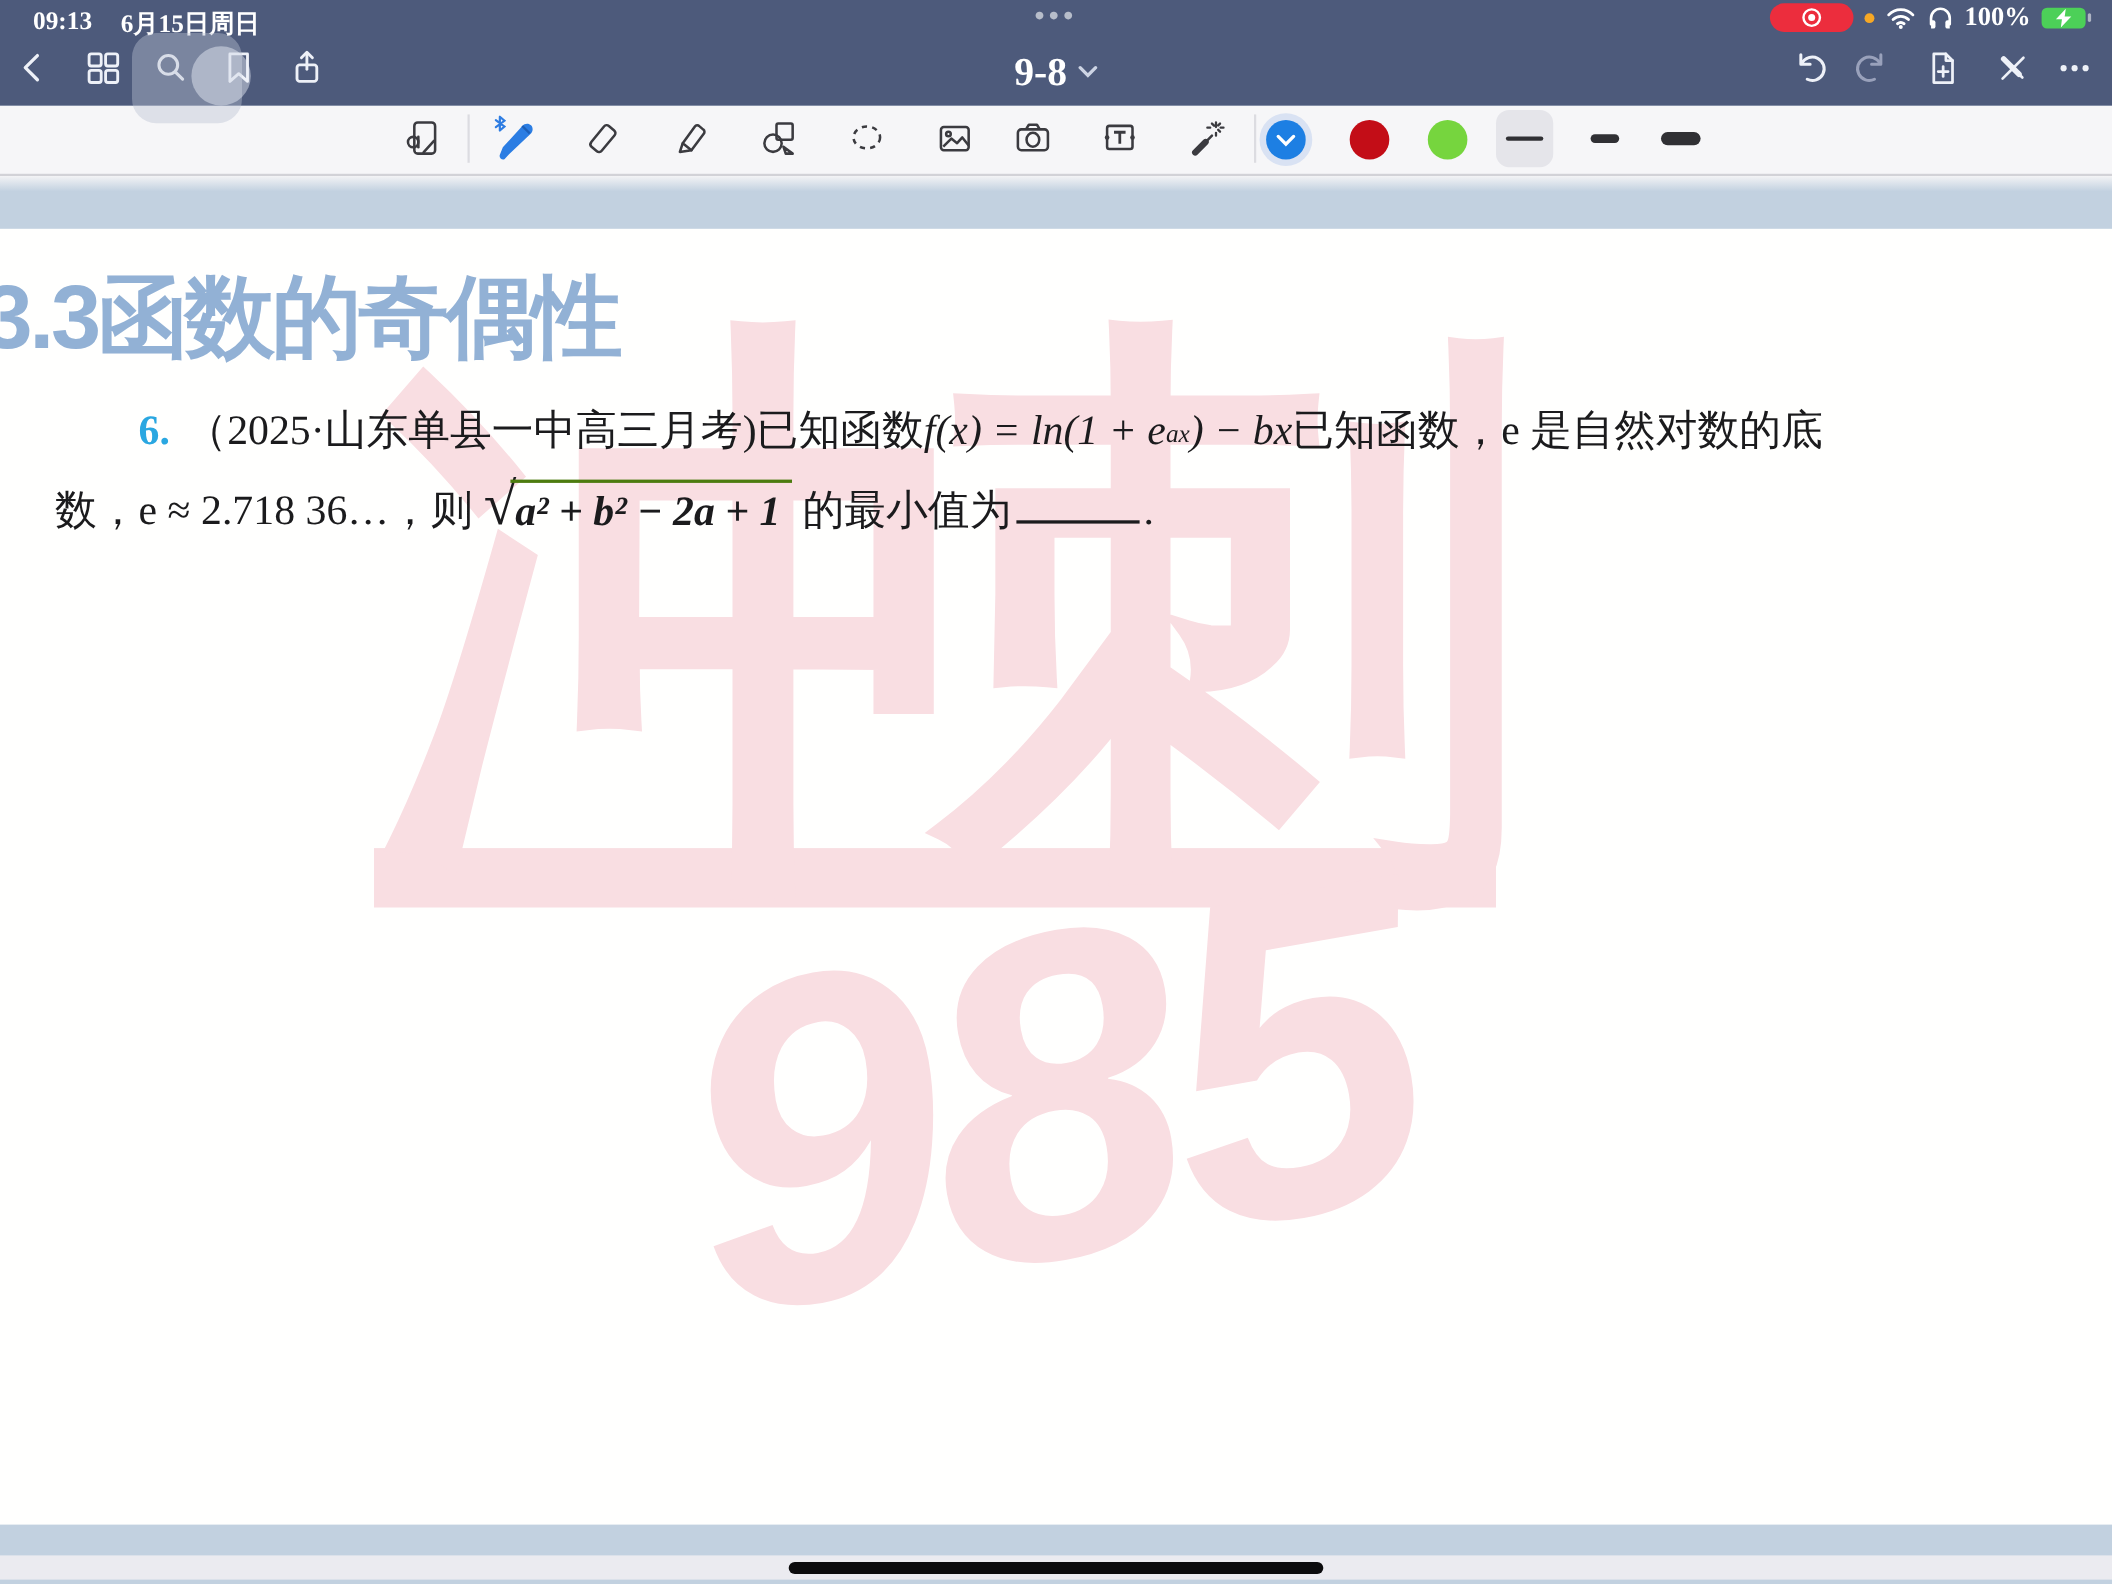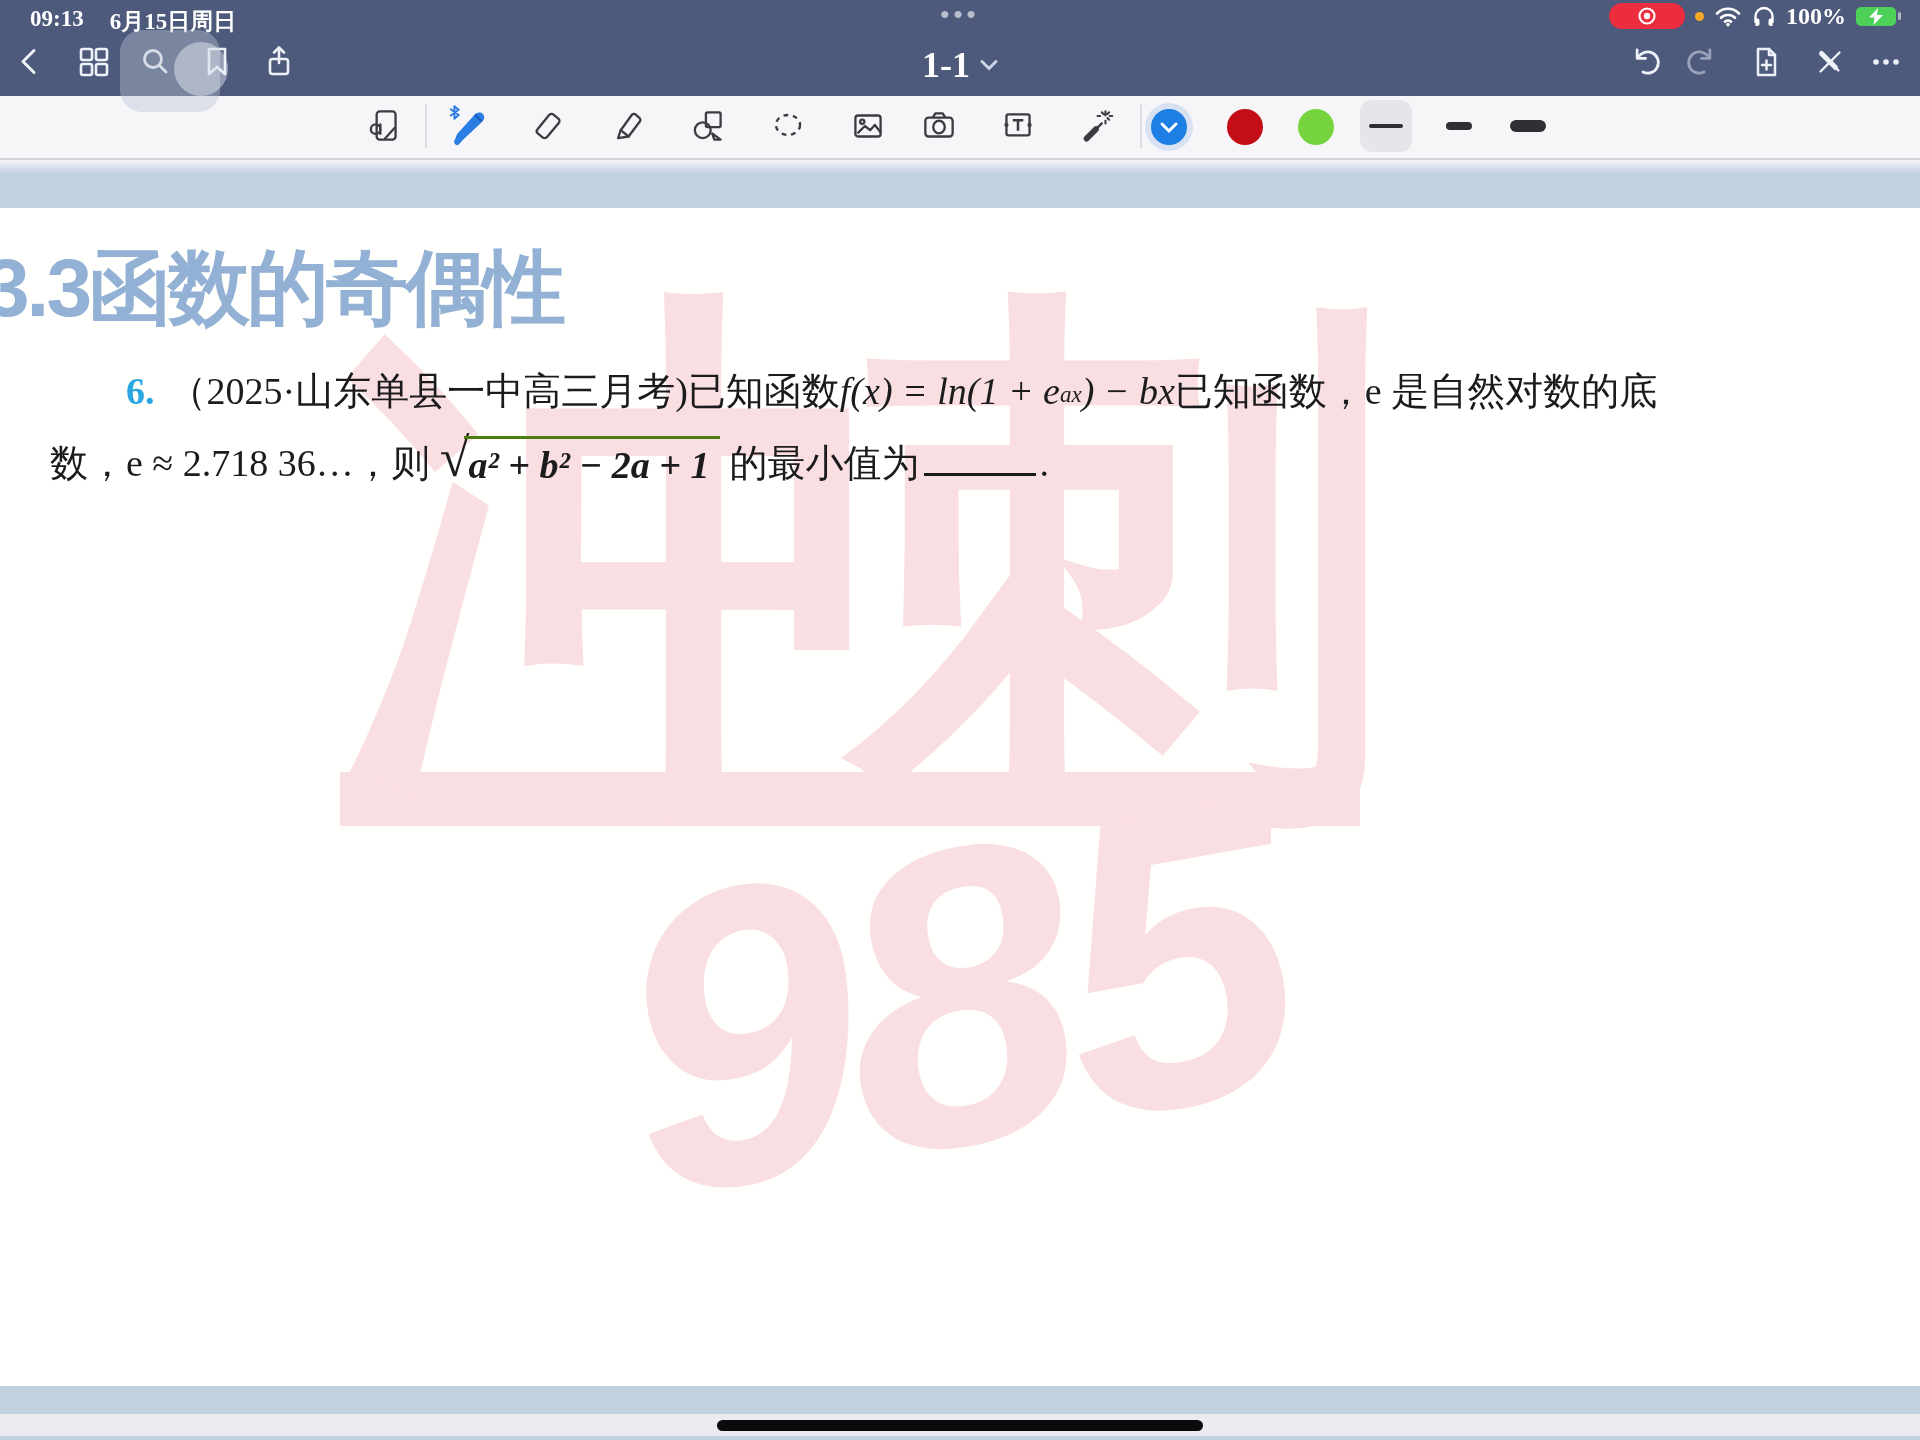--- a/index.html
+++ b/index.html
@@ -145,7 +145,7 @@
       </div>
 
       <div class="nav-title">
-        <span>1-1</span>
+        <span>9-8</span>
         <svg width="18" height="12" viewBox="0 0 18 12" fill="none" stroke="#cdd4e4" stroke-width="3" stroke-linecap="round">
             <path d="M2 2.5 L9 9.5 L16 2.5"></path>
           </svg>

